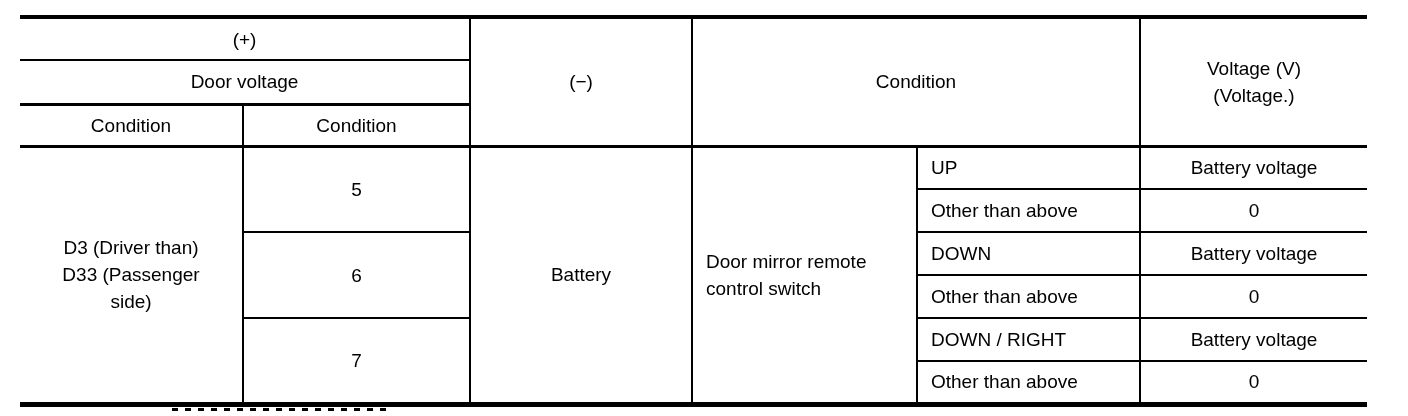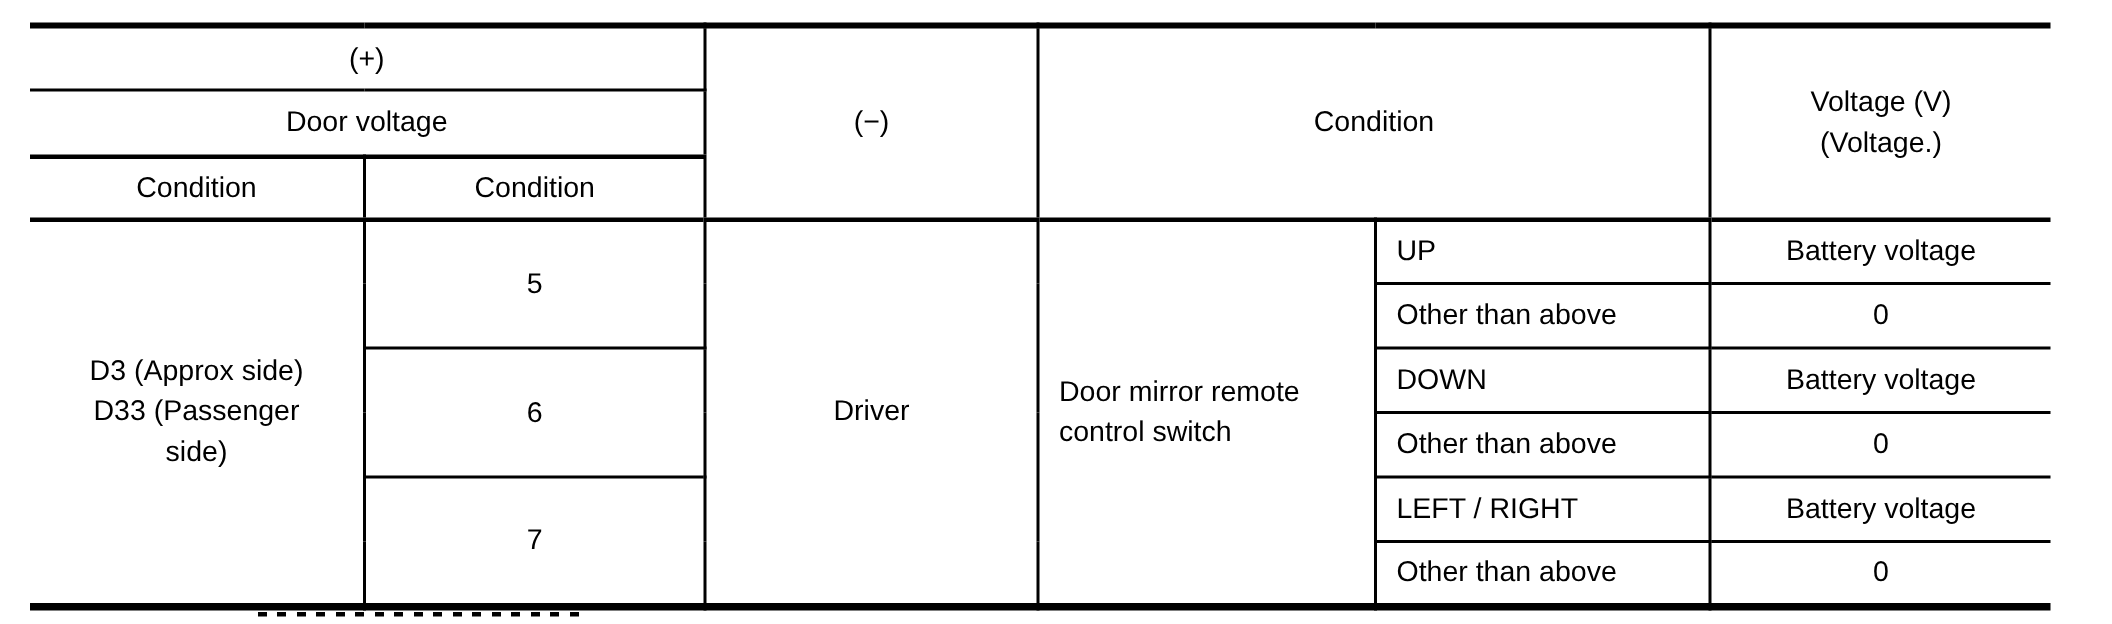--- a/index.html
+++ b/index.html
@@ -88,7 +88,7 @@
     </tr>
 
     <tr class="data">
-      <td rowspan="6" class="edge-l multiline">D3 (Approx side)
+      <td rowspan="6" class="edge-l multiline">D3 (Driver than)
 D33 (Passenger
 side)</td>
       <td rowspan="2">5</td>

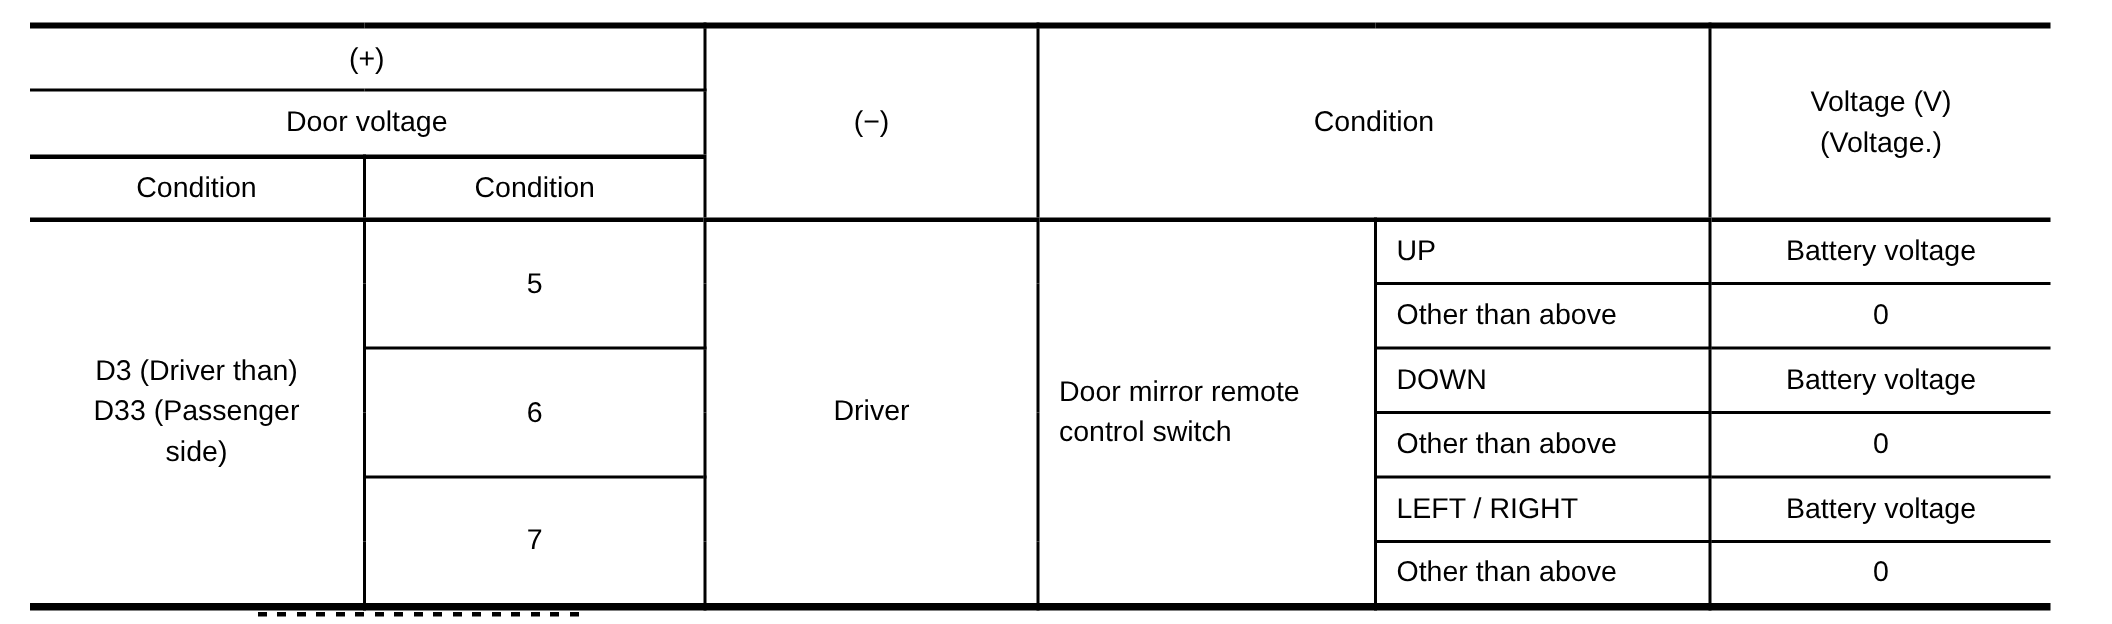--- a/index.html
+++ b/index.html
@@ -92,7 +92,7 @@
 D33 (Passenger
 side)</td>
       <td rowspan="2">5</td>
-      <td rowspan="6">Driver</td>
+      <td rowspan="6">Battery</td>
       <td rowspan="6" class="left multiline">Door mirror remote
 control switch</td>
       <td class="left">UP</td>

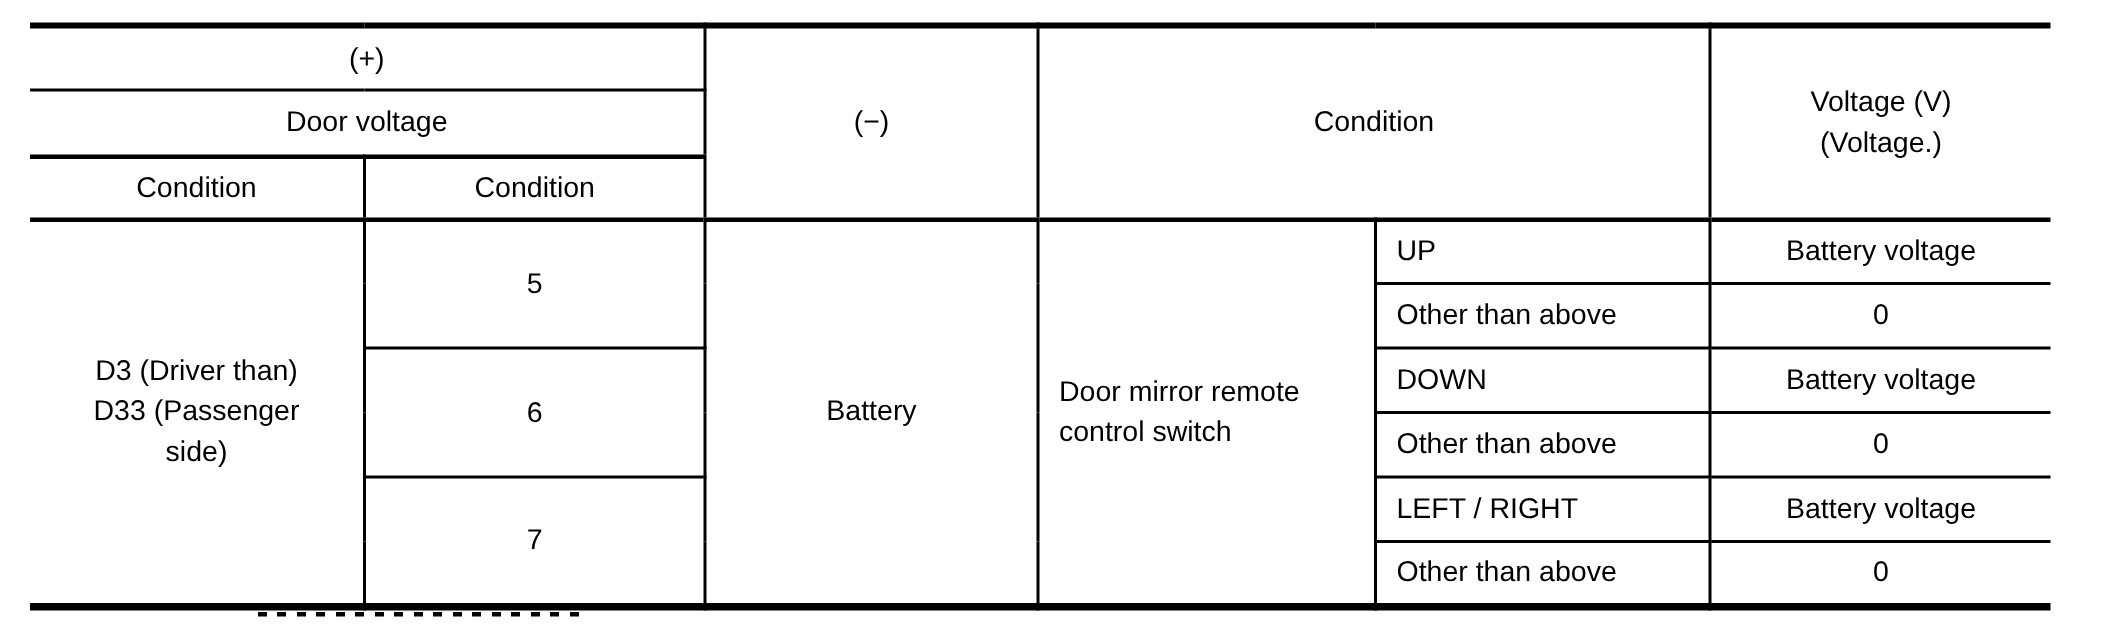--- a/index.html
+++ b/index.html
@@ -117,7 +117,7 @@
 
     <tr class="data">
       <td rowspan="2">7</td>
-      <td class="left">LEFT / RIGHT</td>
+      <td class="left">DOWN / RIGHT</td>
       <td class="edge-r">Battery voltage</td>
     </tr>
 

